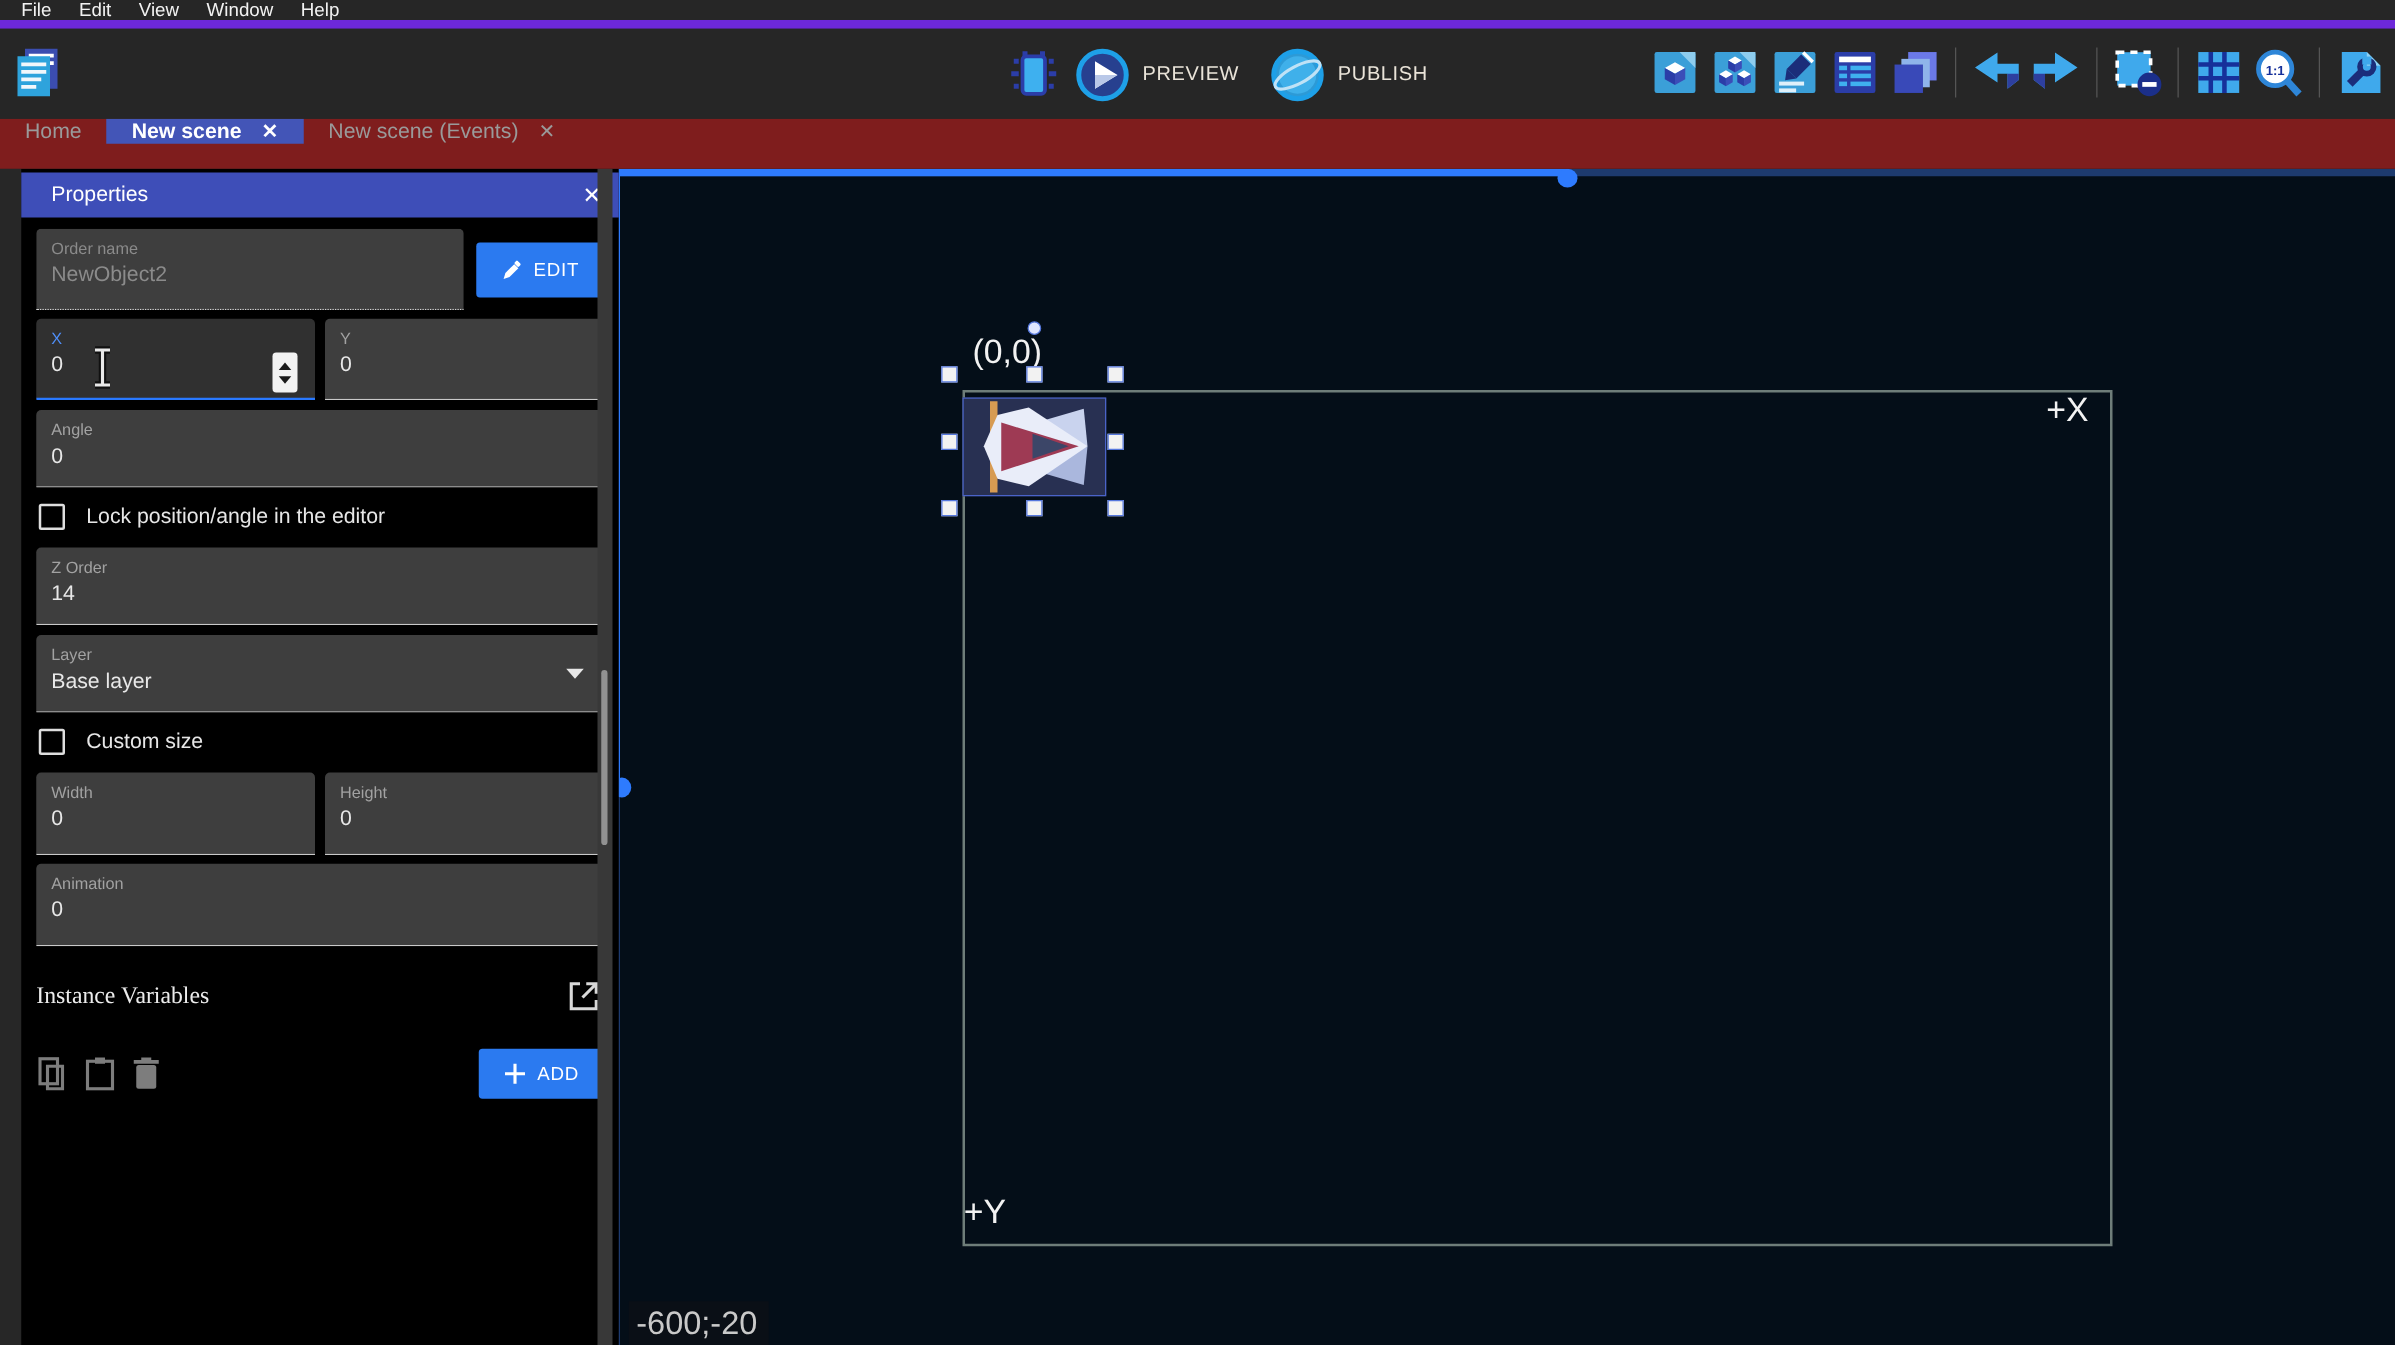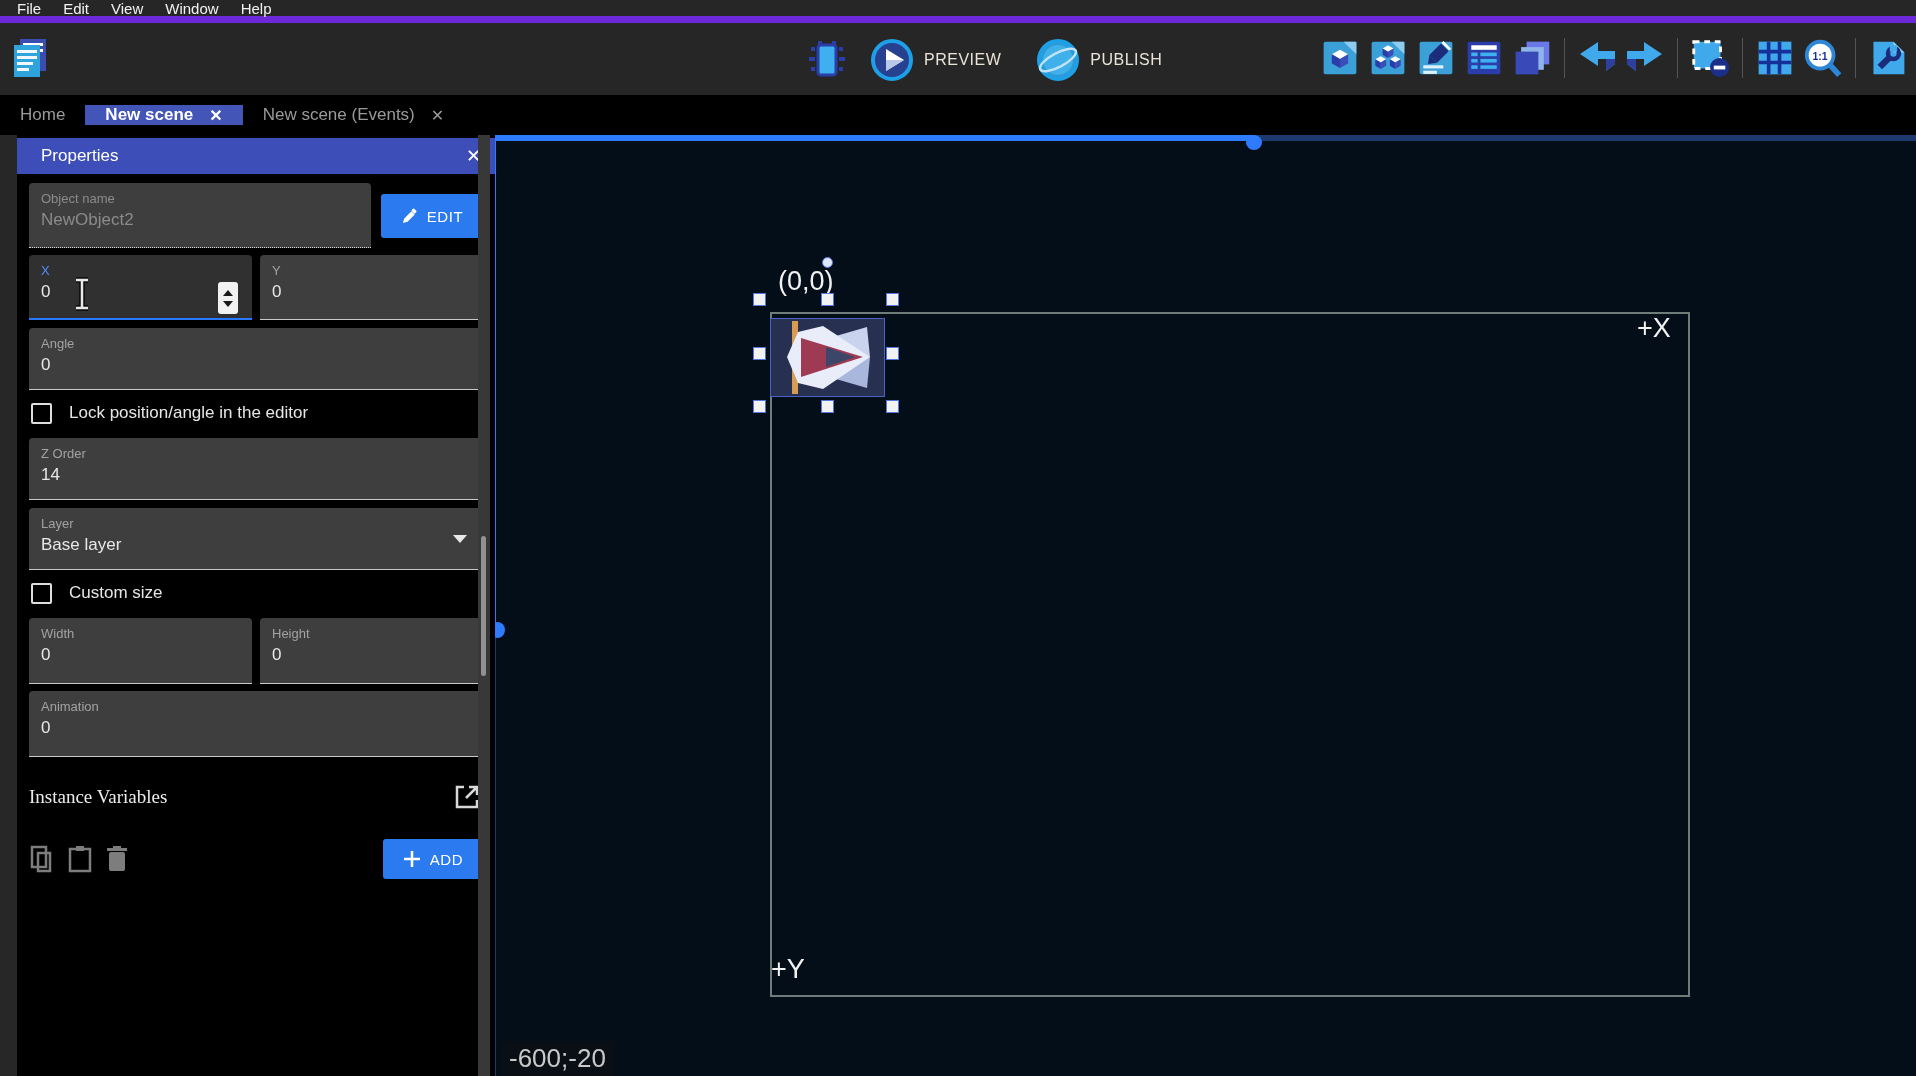--- a/index.html
+++ b/index.html
@@ -17,7 +17,7 @@
   .toolbar { position:absolute; left:0; top:23px; width:100%; height:72px;
     background:#262626; z-index:30; }
   .tb-left { position:absolute; left:8px; top:12px; }
-  .tb-center { position:absolute; left:805px; top:14px; display:flex; align-items:center; gap:20px; }
+  .tb-center { position:absolute; left:805px; top:14px; display:flex; align-items:center; gap:10px; }
   .tb-right { position:absolute; right:6px; top:12px; display:flex; align-items:center; gap:4px; }
   .tb-label { color:#e9e3d8; font-size:16px; letter-spacing:.5px; margin-right:14px; }
   .tb-btn { display:flex; align-items:center; gap:9px; cursor:pointer; }

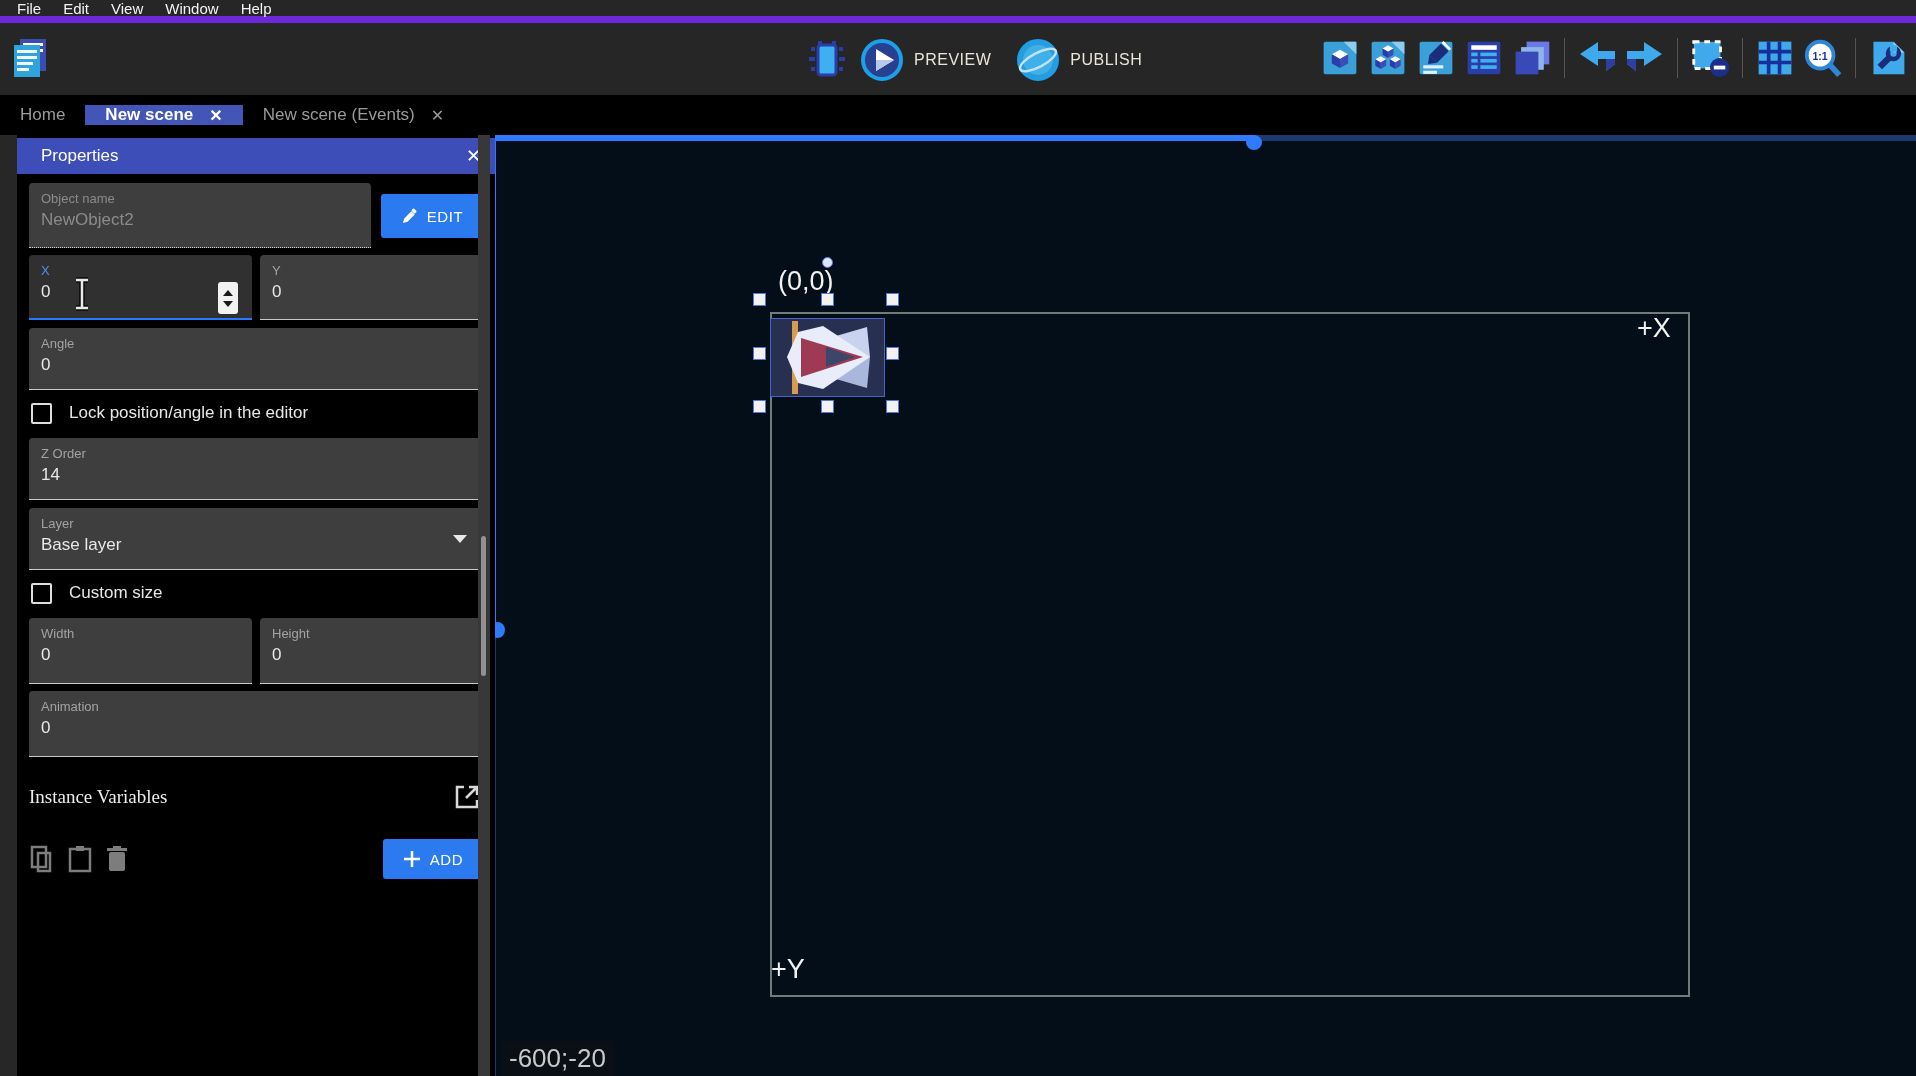--- a/index.html
+++ b/index.html
@@ -26,7 +26,7 @@
 
   
   .tabbar { position:absolute; left:0; top:95px; width:100%; height:40px;
-    background:#000000; display:flex; align-items:center; z-index:25; }
+    background:#7f1d1d; display:flex; align-items:flex-start; z-index:25; }
   .tab { display:flex; align-items:center; padding:0 20px; font-size:17px;
     color:#9a9a9a; cursor:pointer; gap:16px; }
   .tab.active { background:#4355b7; color:#ffffff;font-weight:bold; }

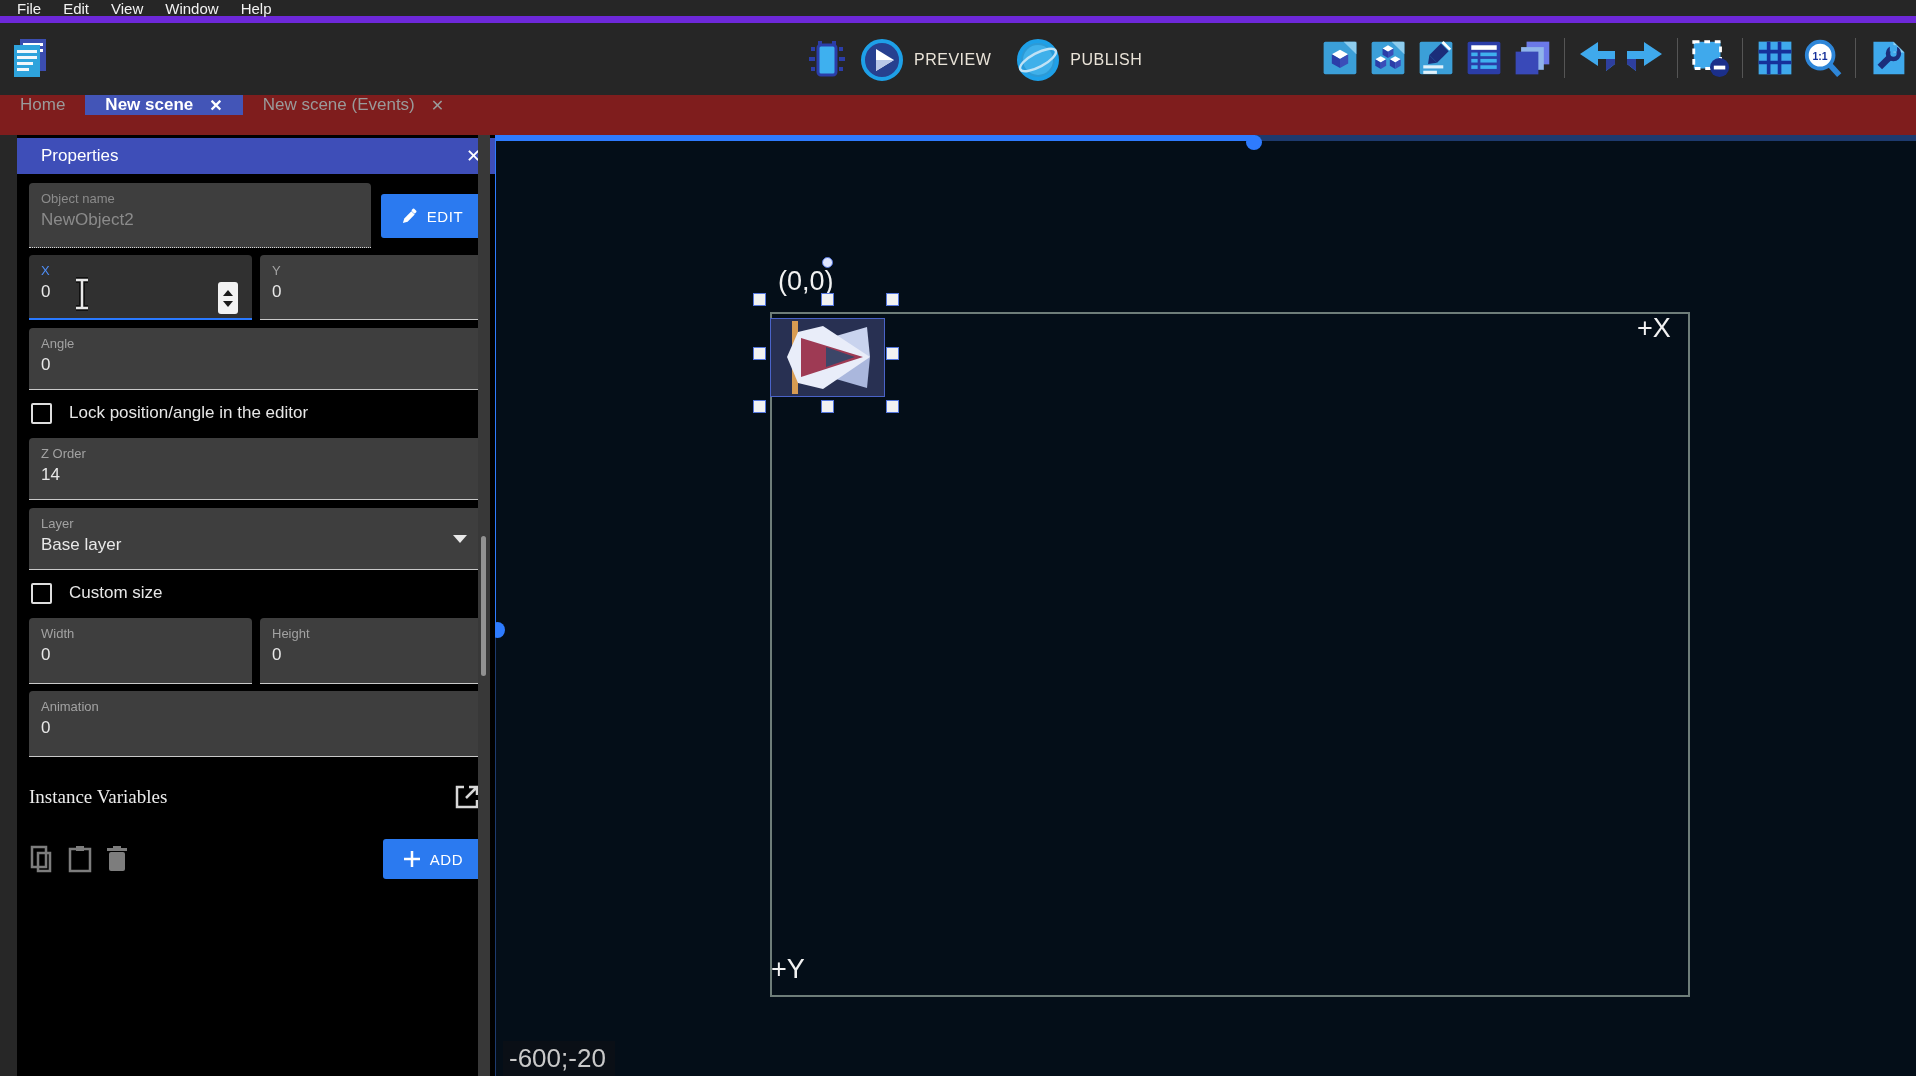--- a/index.html
+++ b/index.html
@@ -317,7 +317,7 @@
 
       <div class="obj-row">
         <div class="field disabled">
-          <div class="flabel">Object name</div>
+          <div class="flabel">Order name</div>
           <div class="fvalue">NewObject2</div>
         </div>
         <button class="btn-blue edit-btn">

